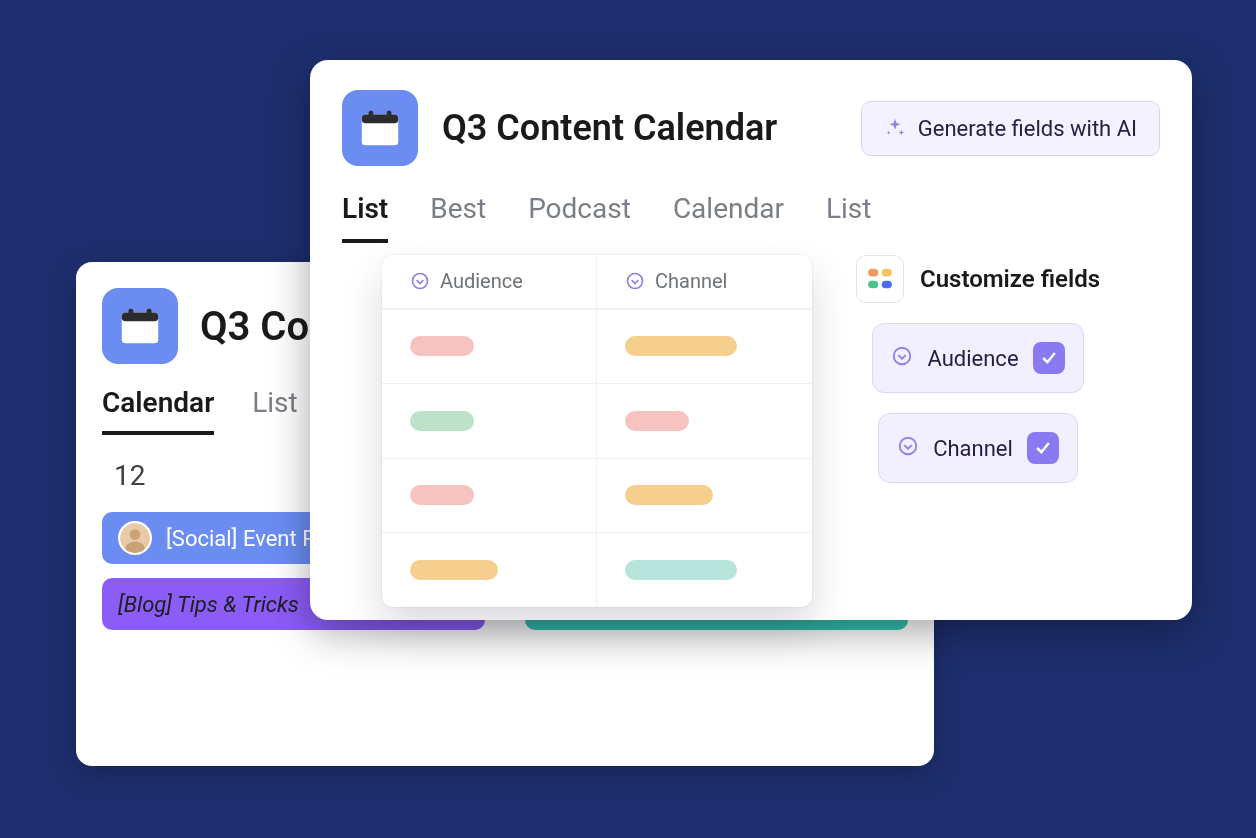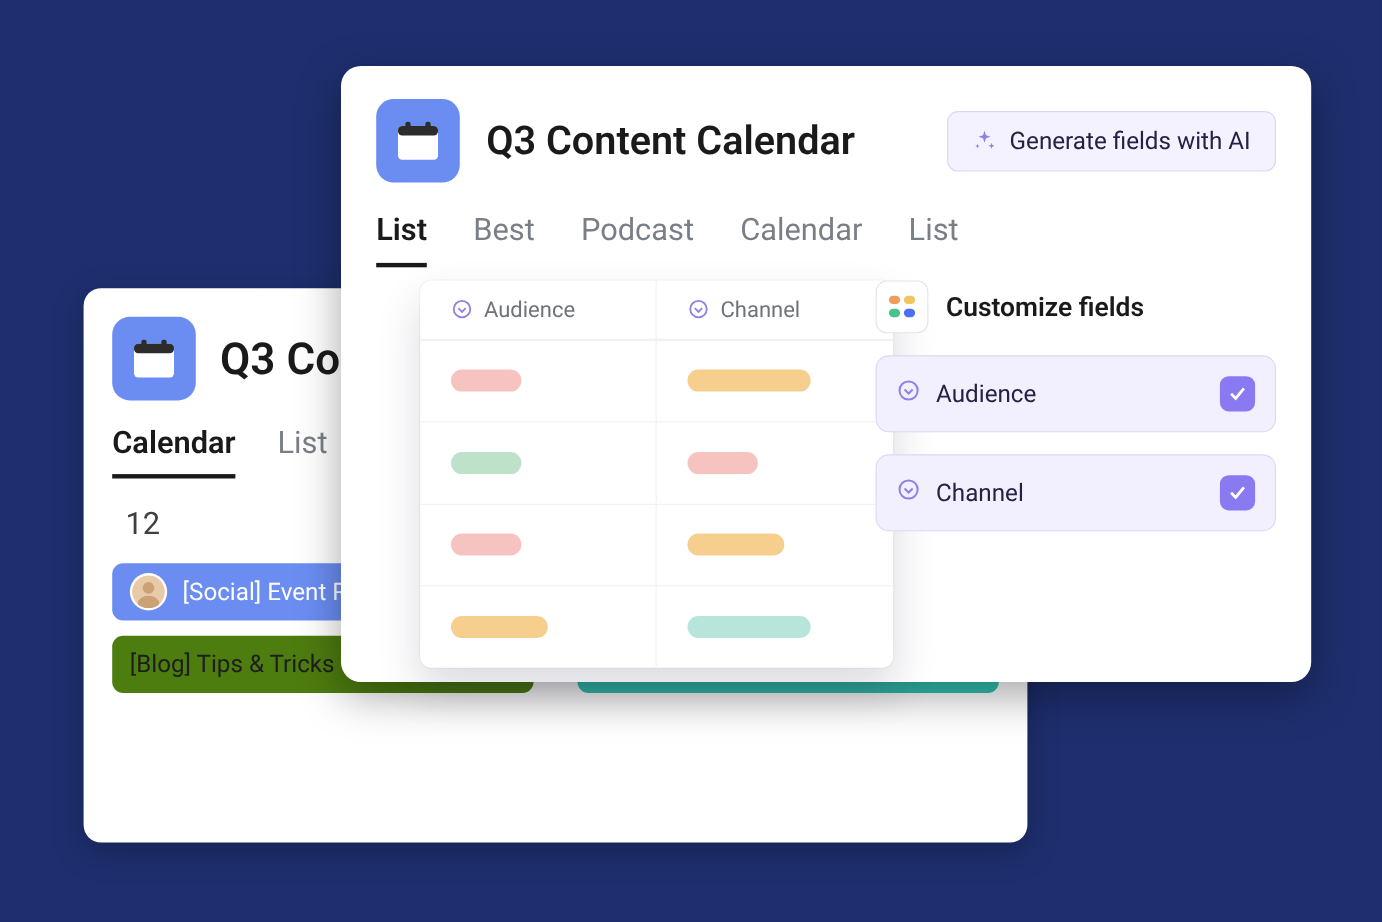--- a/index.html
+++ b/index.html
@@ -92,7 +92,7 @@
   .cf-panel {
     position: absolute;
     right: 0; top: 6px; width: 364px;
-    display: flex; flex-direction: column; gap: 20px;
+    display: flex; flex-direction: column; gap: 20px; align-items: center;
   }
   .cf-head { display: flex; align-items: center; gap: 16px; }
   .cf-icon {

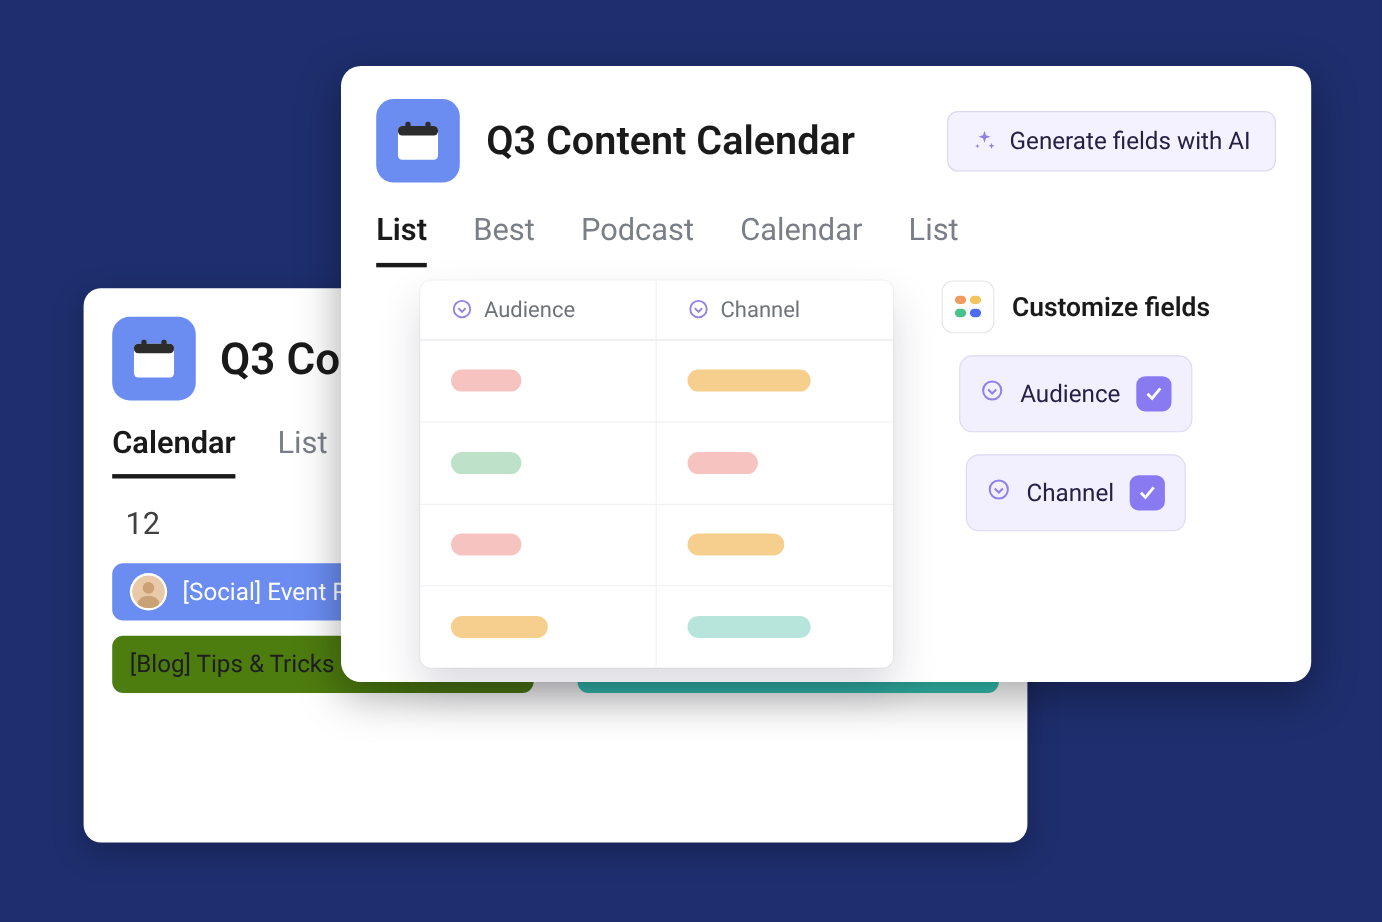--- a/index.html
+++ b/index.html
@@ -48,7 +48,7 @@
     padding: 0 16px; font-size: 22px; gap: 14px; white-space: nowrap; overflow: hidden;
   }
   .ev-blue { background: #6b8df2; color: #fff; }
-  .ev-lav  { background: #4d7c0f; color: #1e1e1e; }
+  .ev-lav  { background: #8b5cf6; color: #1e1e1e; font-style: italic; }
   .ev-purple { background: #7a5fc7; color: #fff; }
   .ev-teal { background: #33c1b1; color: #1a3a36; }
   .avatar {

